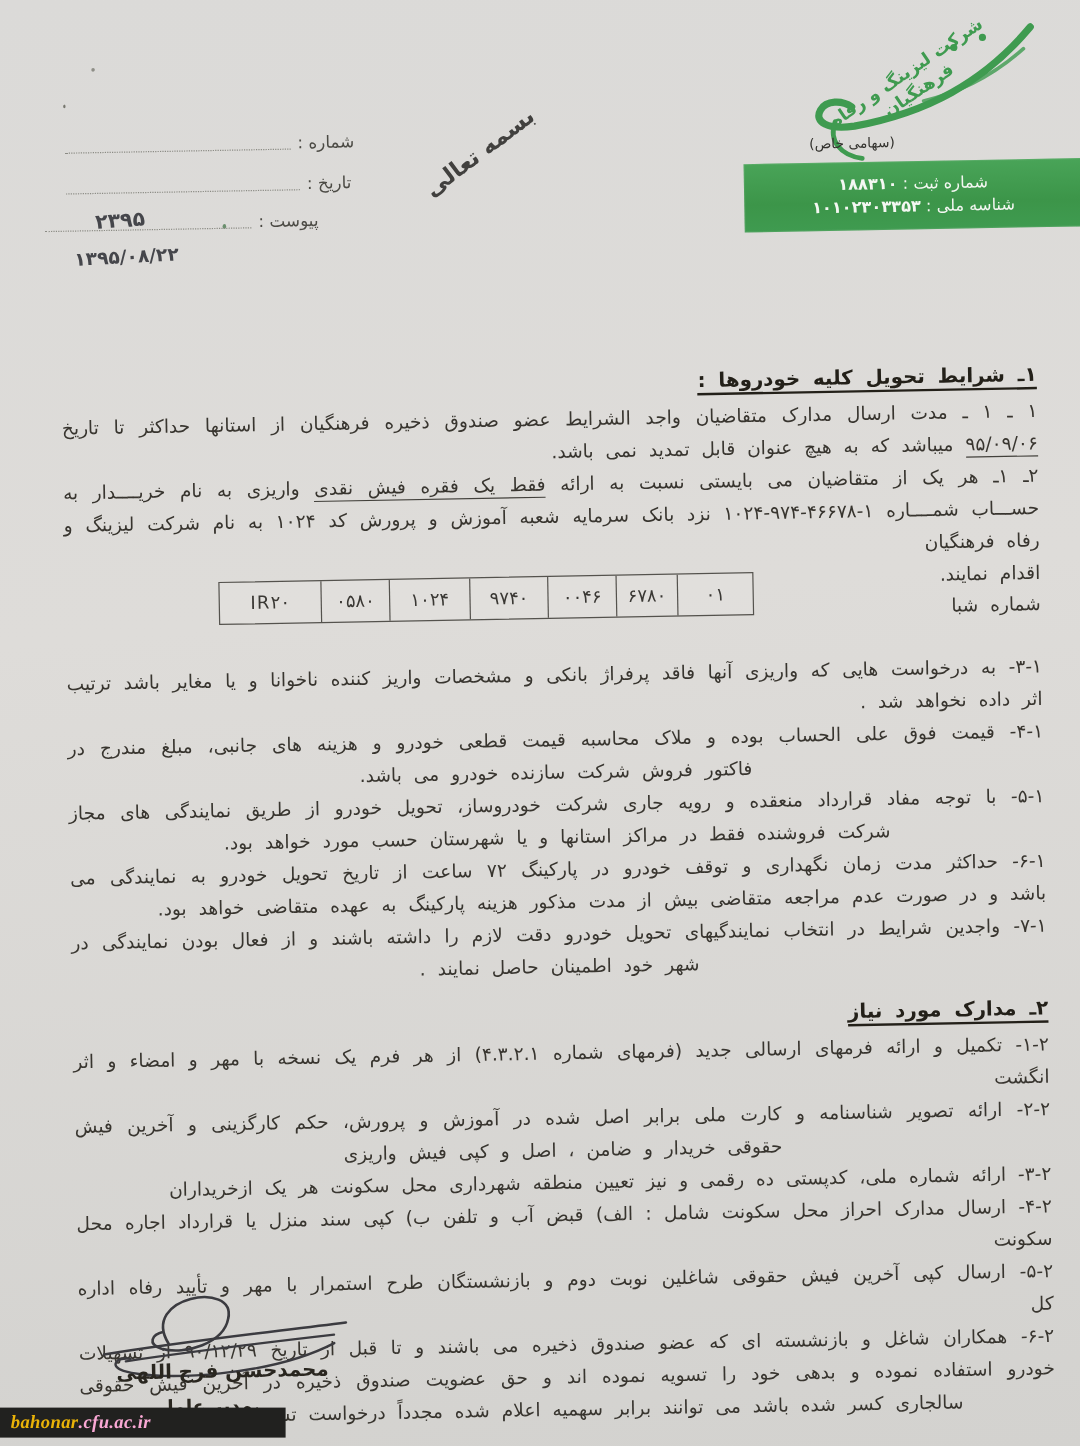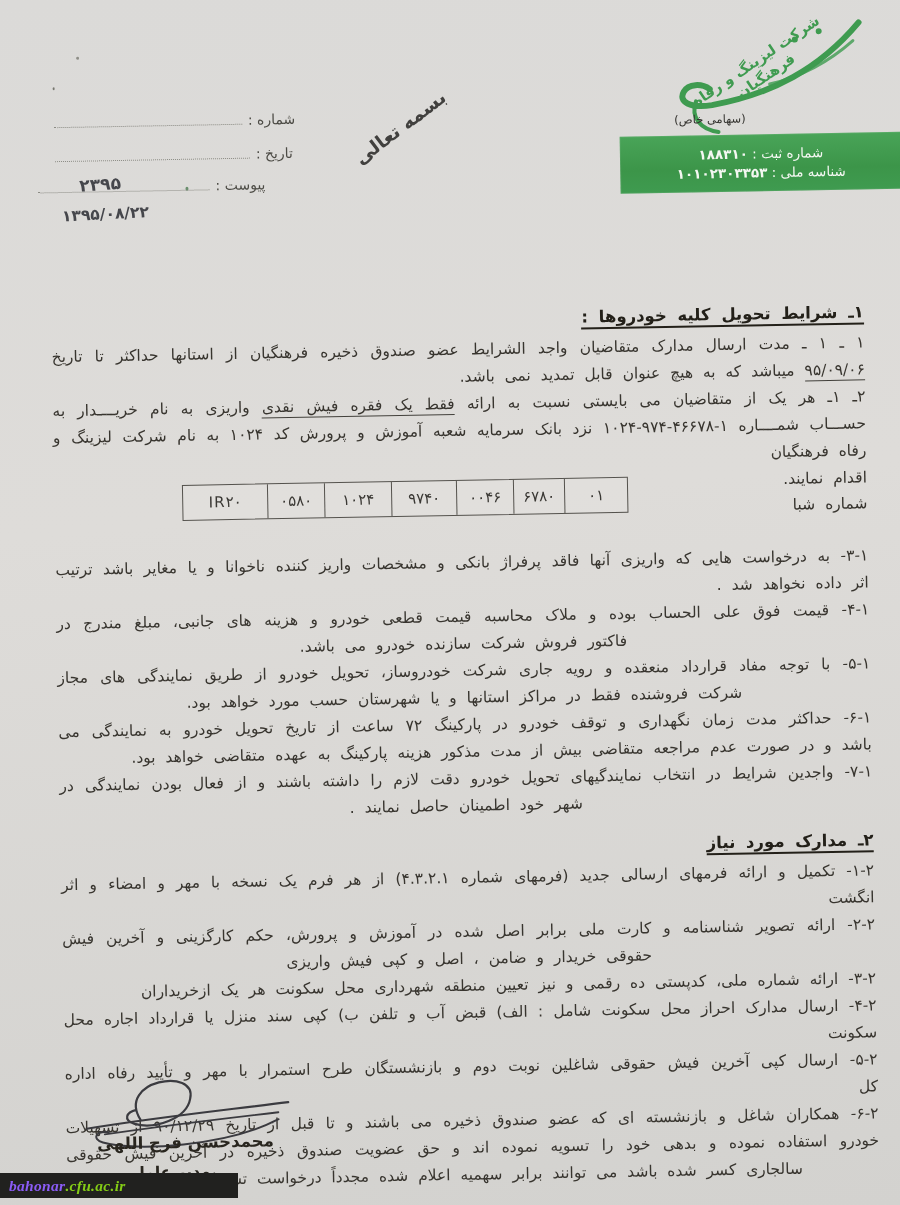--- a/index.html
+++ b/index.html
@@ -73,7 +73,7 @@
              background:#21211f;display:flex;align-items:center;padding-left:9px;box-sizing:border-box;
              font-family:"Liberation Serif","DejaVu Serif",serif;font-style:italic;font-weight:bold;
              font-size:15.5px;letter-spacing:.3px;}
-  .w1{color:#8b5cf6;text-align:center;}
+  .w1{color:#eab308;text-align:center;}
   .w2{color:#84cc16;}
 </style>
 </head>

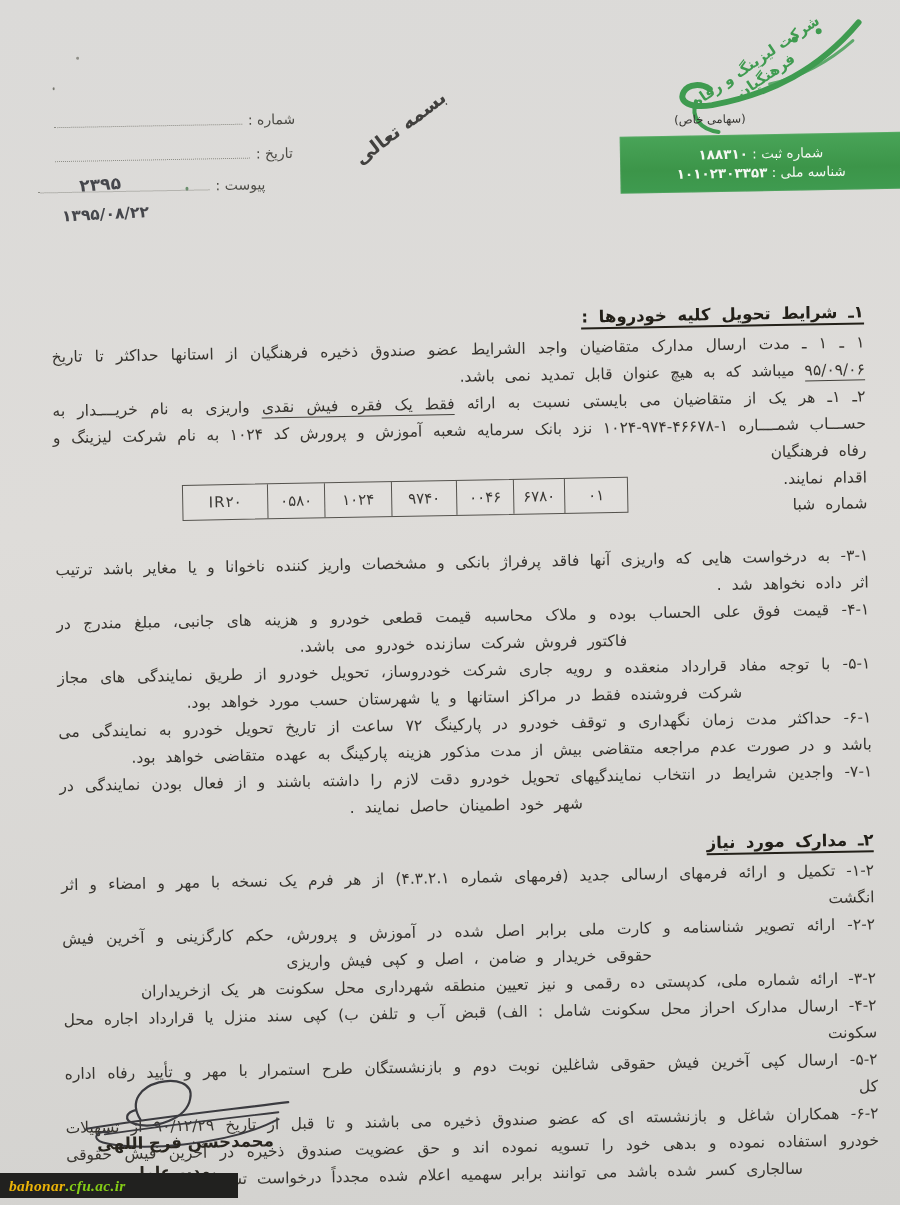--- a/index.html
+++ b/index.html
@@ -74,7 +74,7 @@
              font-family:"Liberation Serif","DejaVu Serif",serif;font-style:italic;font-weight:bold;
              font-size:15.5px;letter-spacing:.3px;}
   .w1{color:#eab308;text-align:center;}
-  .w2{color:#84cc16;}
+  .w2{color:#f9a8d4;}
 </style>
 </head>
 <body>

